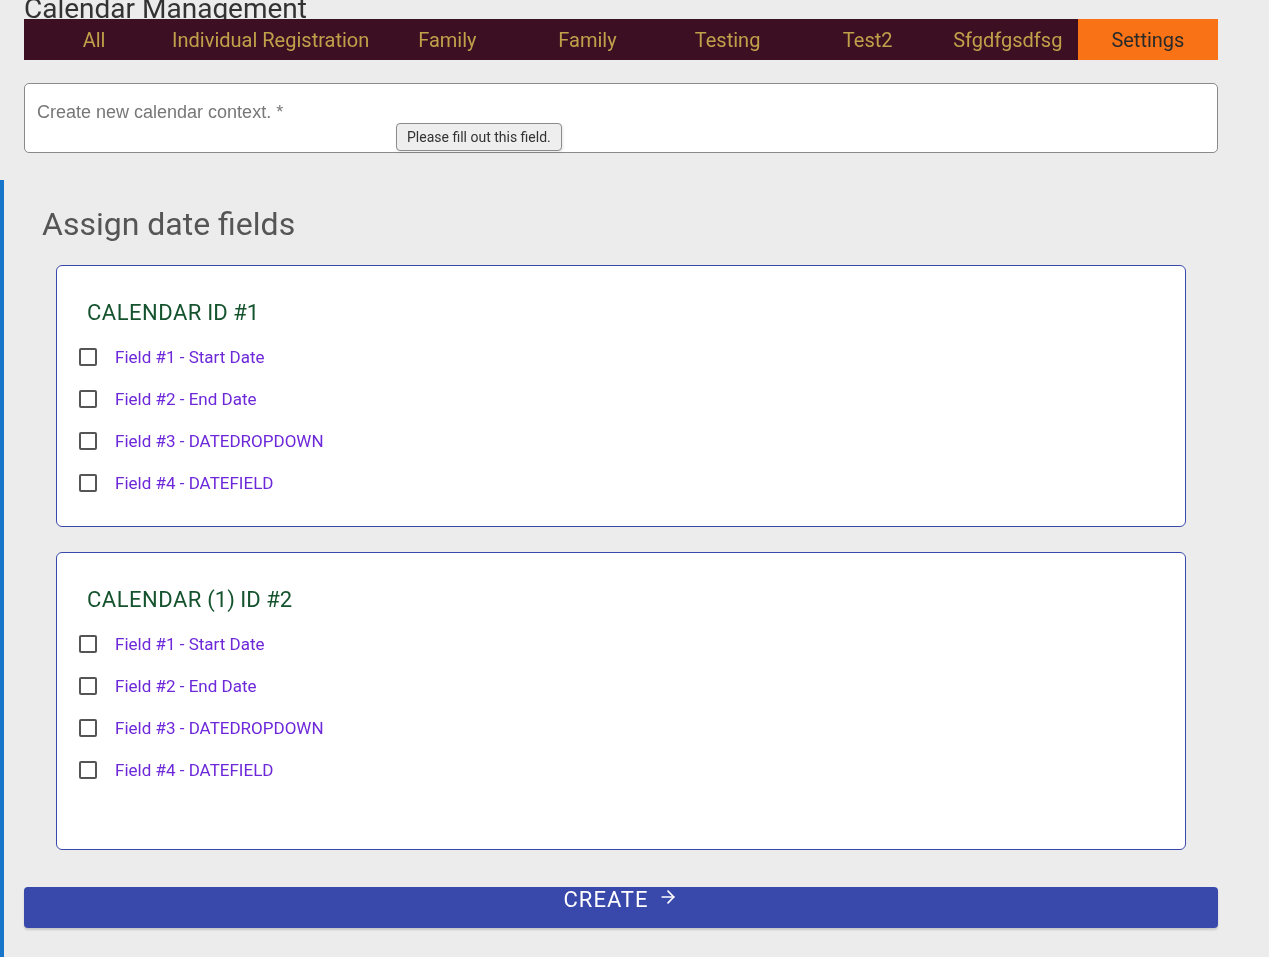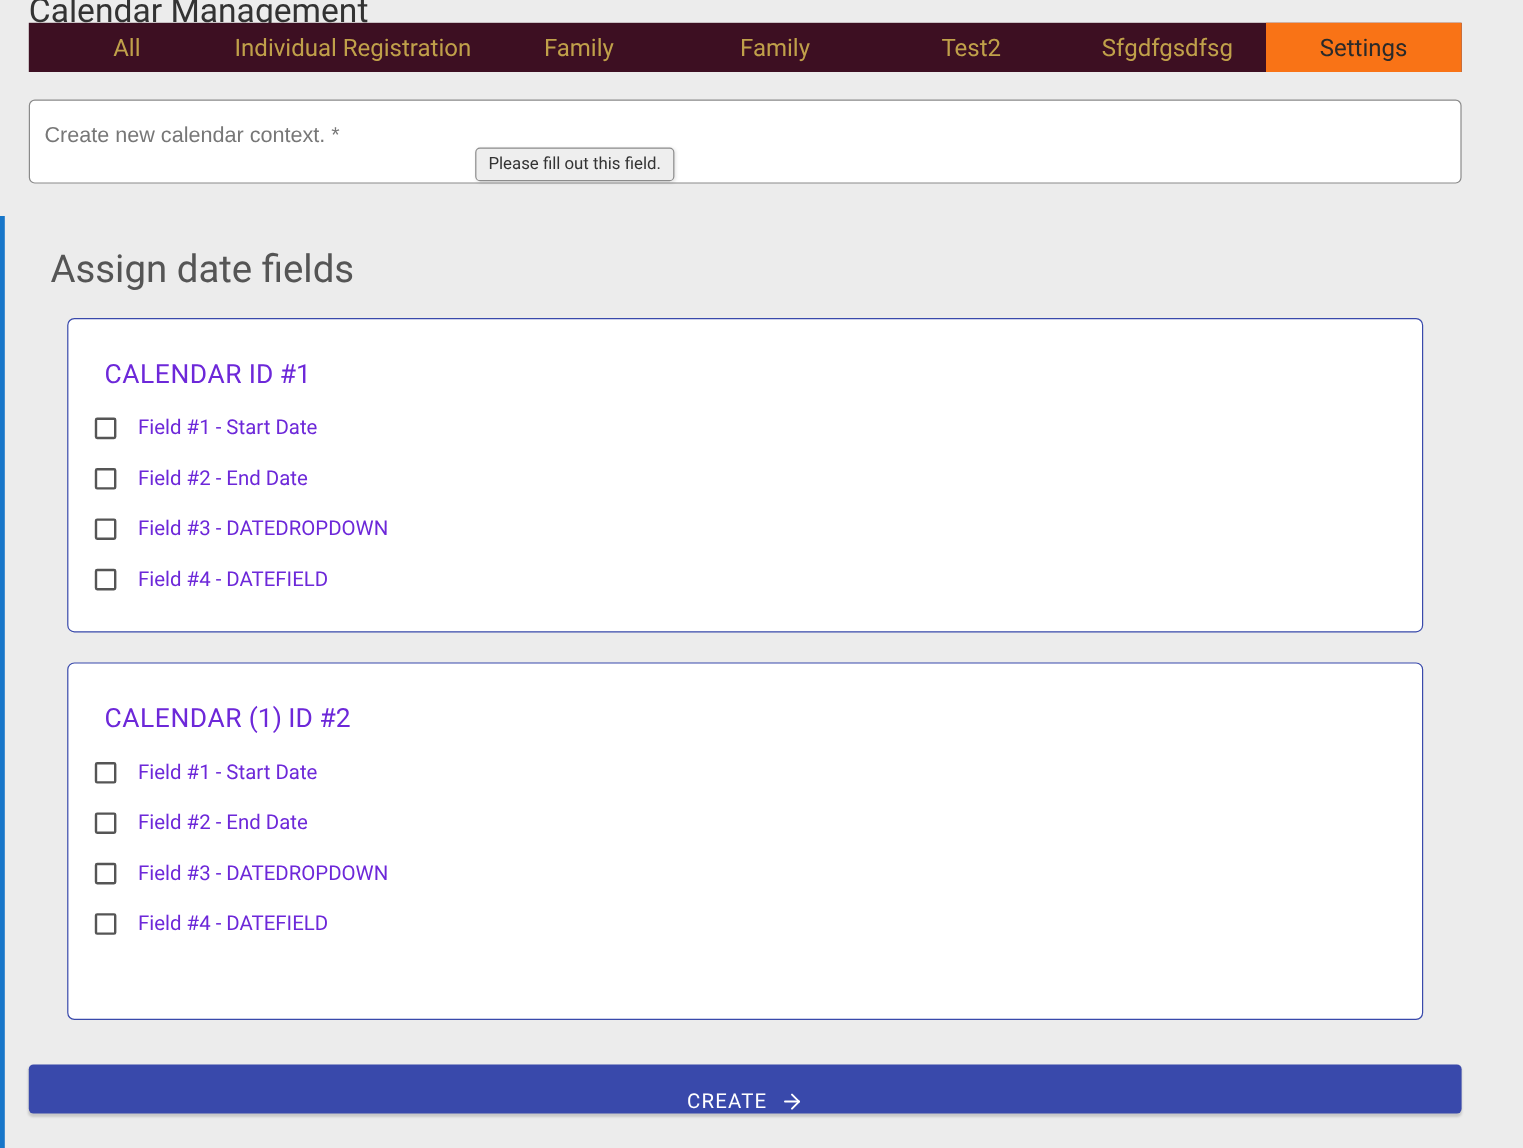--- a/index.html
+++ b/index.html
@@ -170,6 +170,9 @@
       <span>Family</span>
     </div>
   <div class="tab">
+      <span>Testing</span>
+    </div>
+  <div class="tab">
       <span>Test2</span>
     </div>
   <div class="tab">

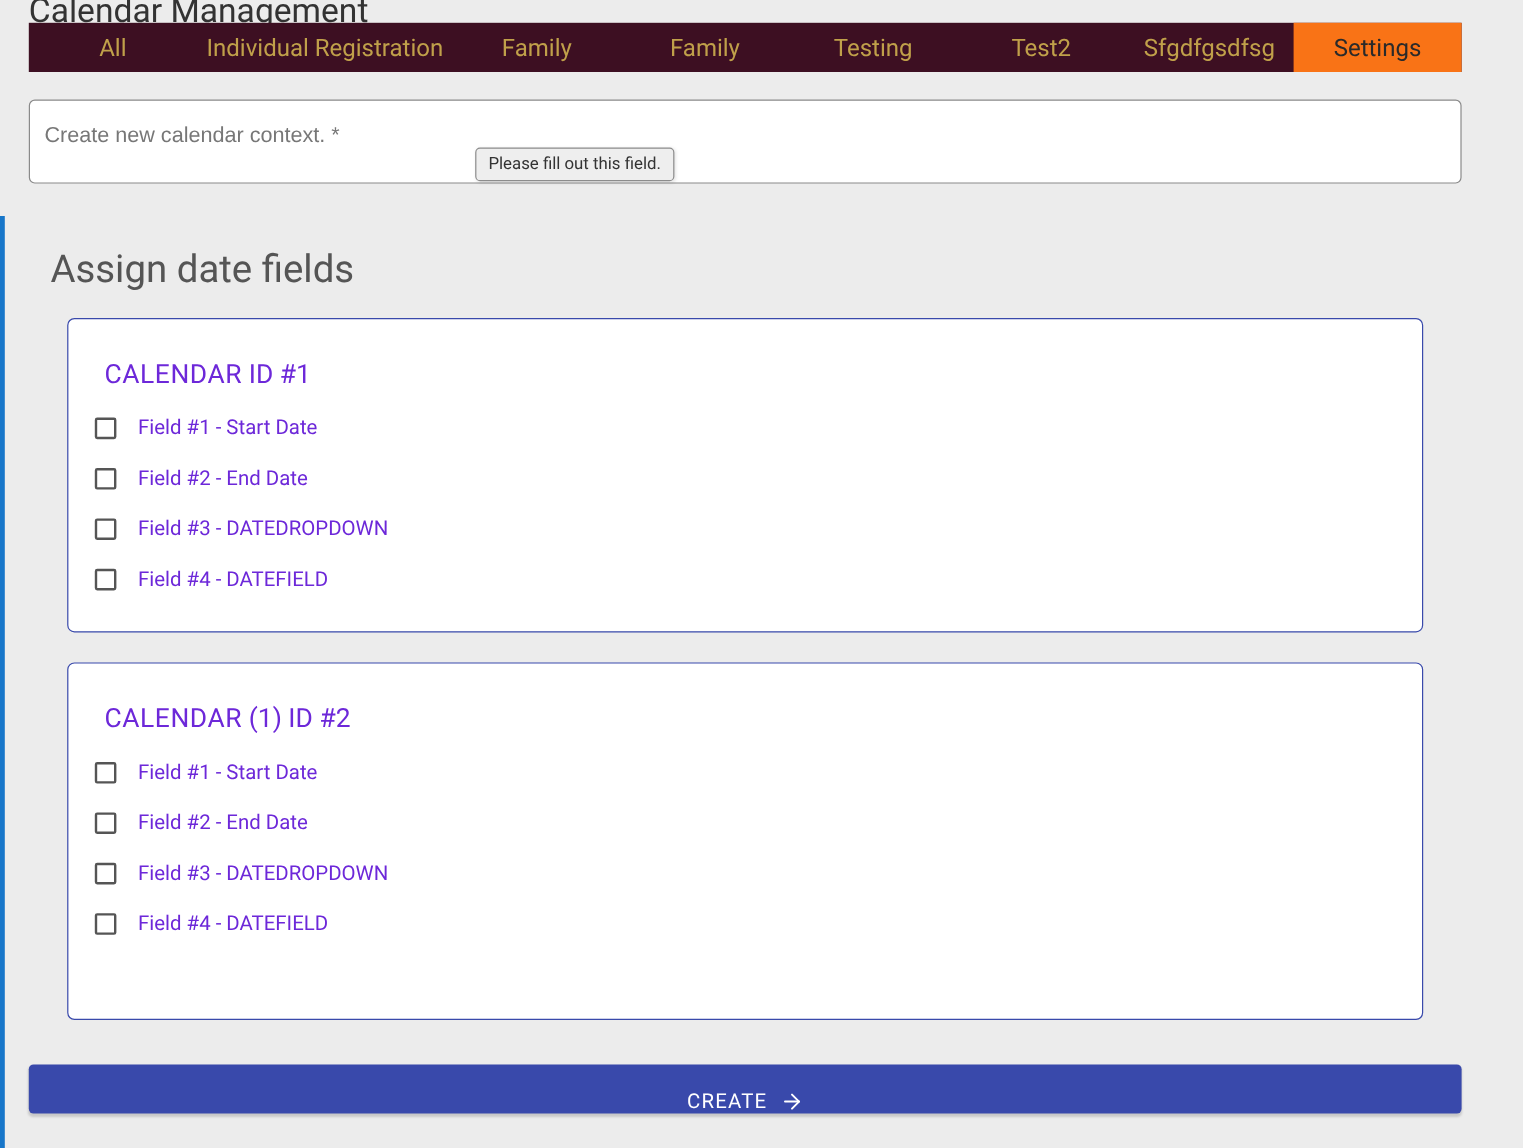--- a/index.html
+++ b/index.html
@@ -105,7 +105,7 @@
     .calendar-card.second { top: 552px; height: 298px; }
     .card-title {
       font-size: 22px;
-      color: #6d28d9;
+      color: #14532d;
       margin-bottom: 22px;
     }
     .card-title .small-caps {

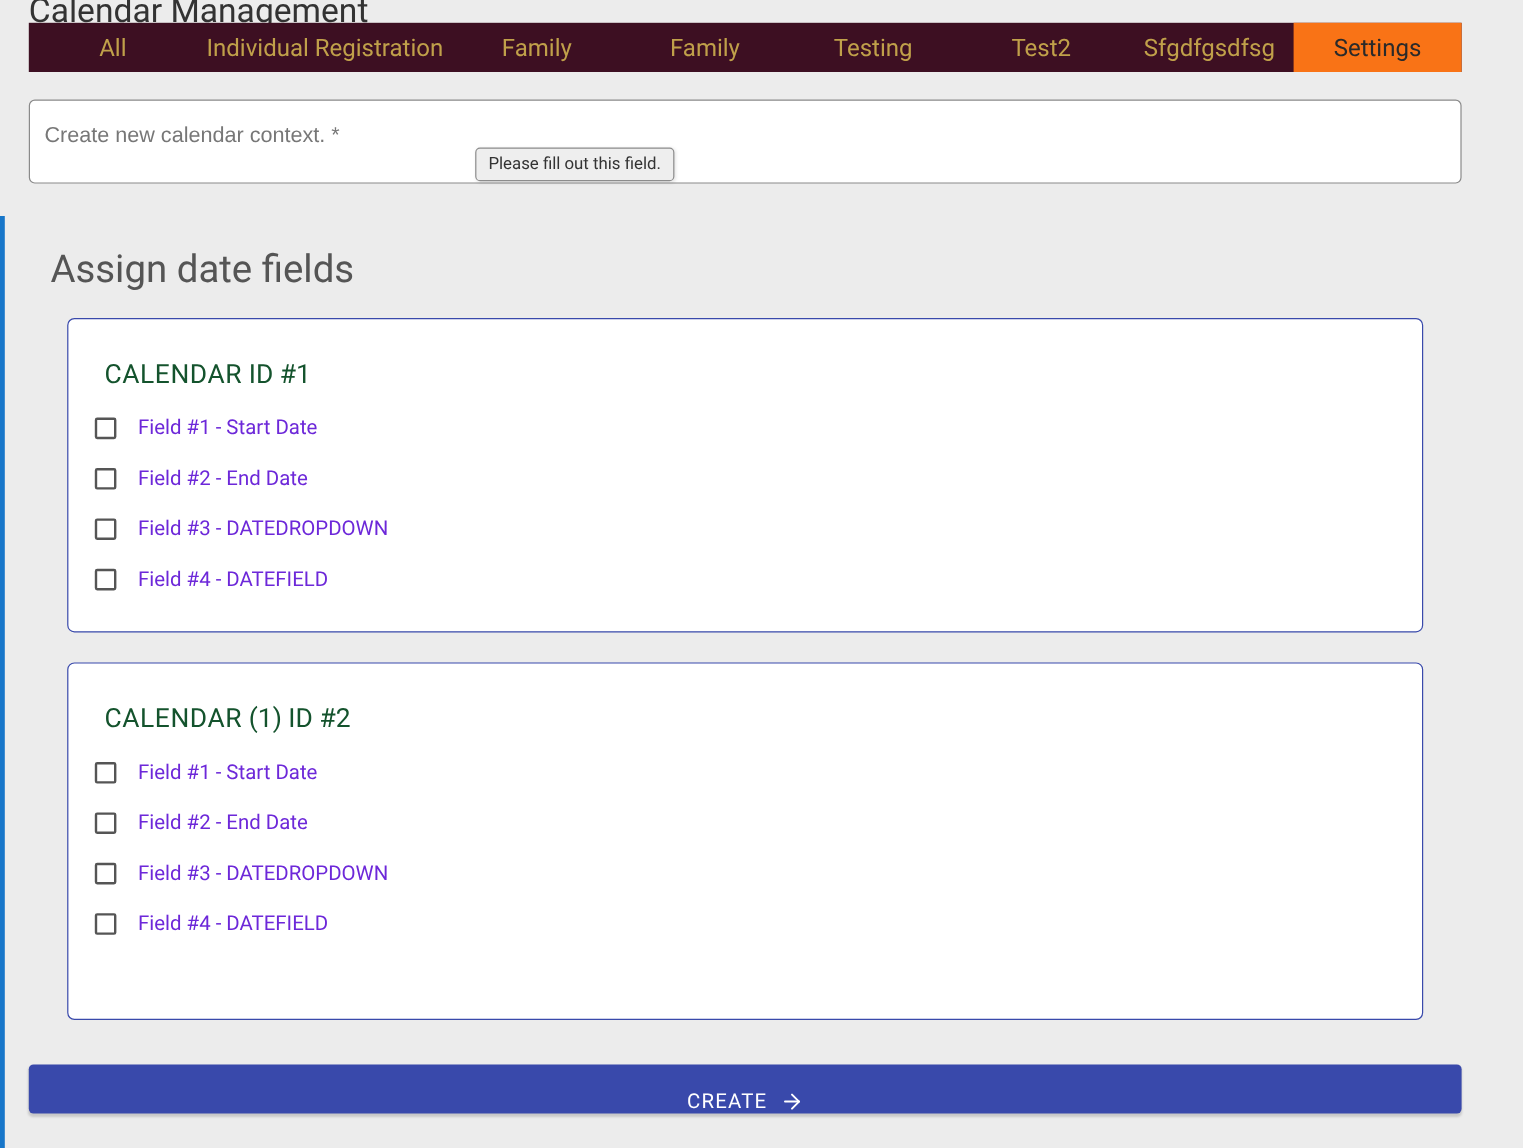--- a/index.html
+++ b/index.html
@@ -139,10 +139,10 @@
       background: #3949ab;
       border-radius: 4px;
       display: flex;
-      align-items: flex-end;
+      align-items: flex-start;
       justify-content: center;
       color: #fff;
-      font-size: 17px;
+      font-size: 22px;
       letter-spacing: 1px;
       cursor: pointer;
       box-shadow: 0 2px 2px rgba(0,0,0,0.15);

